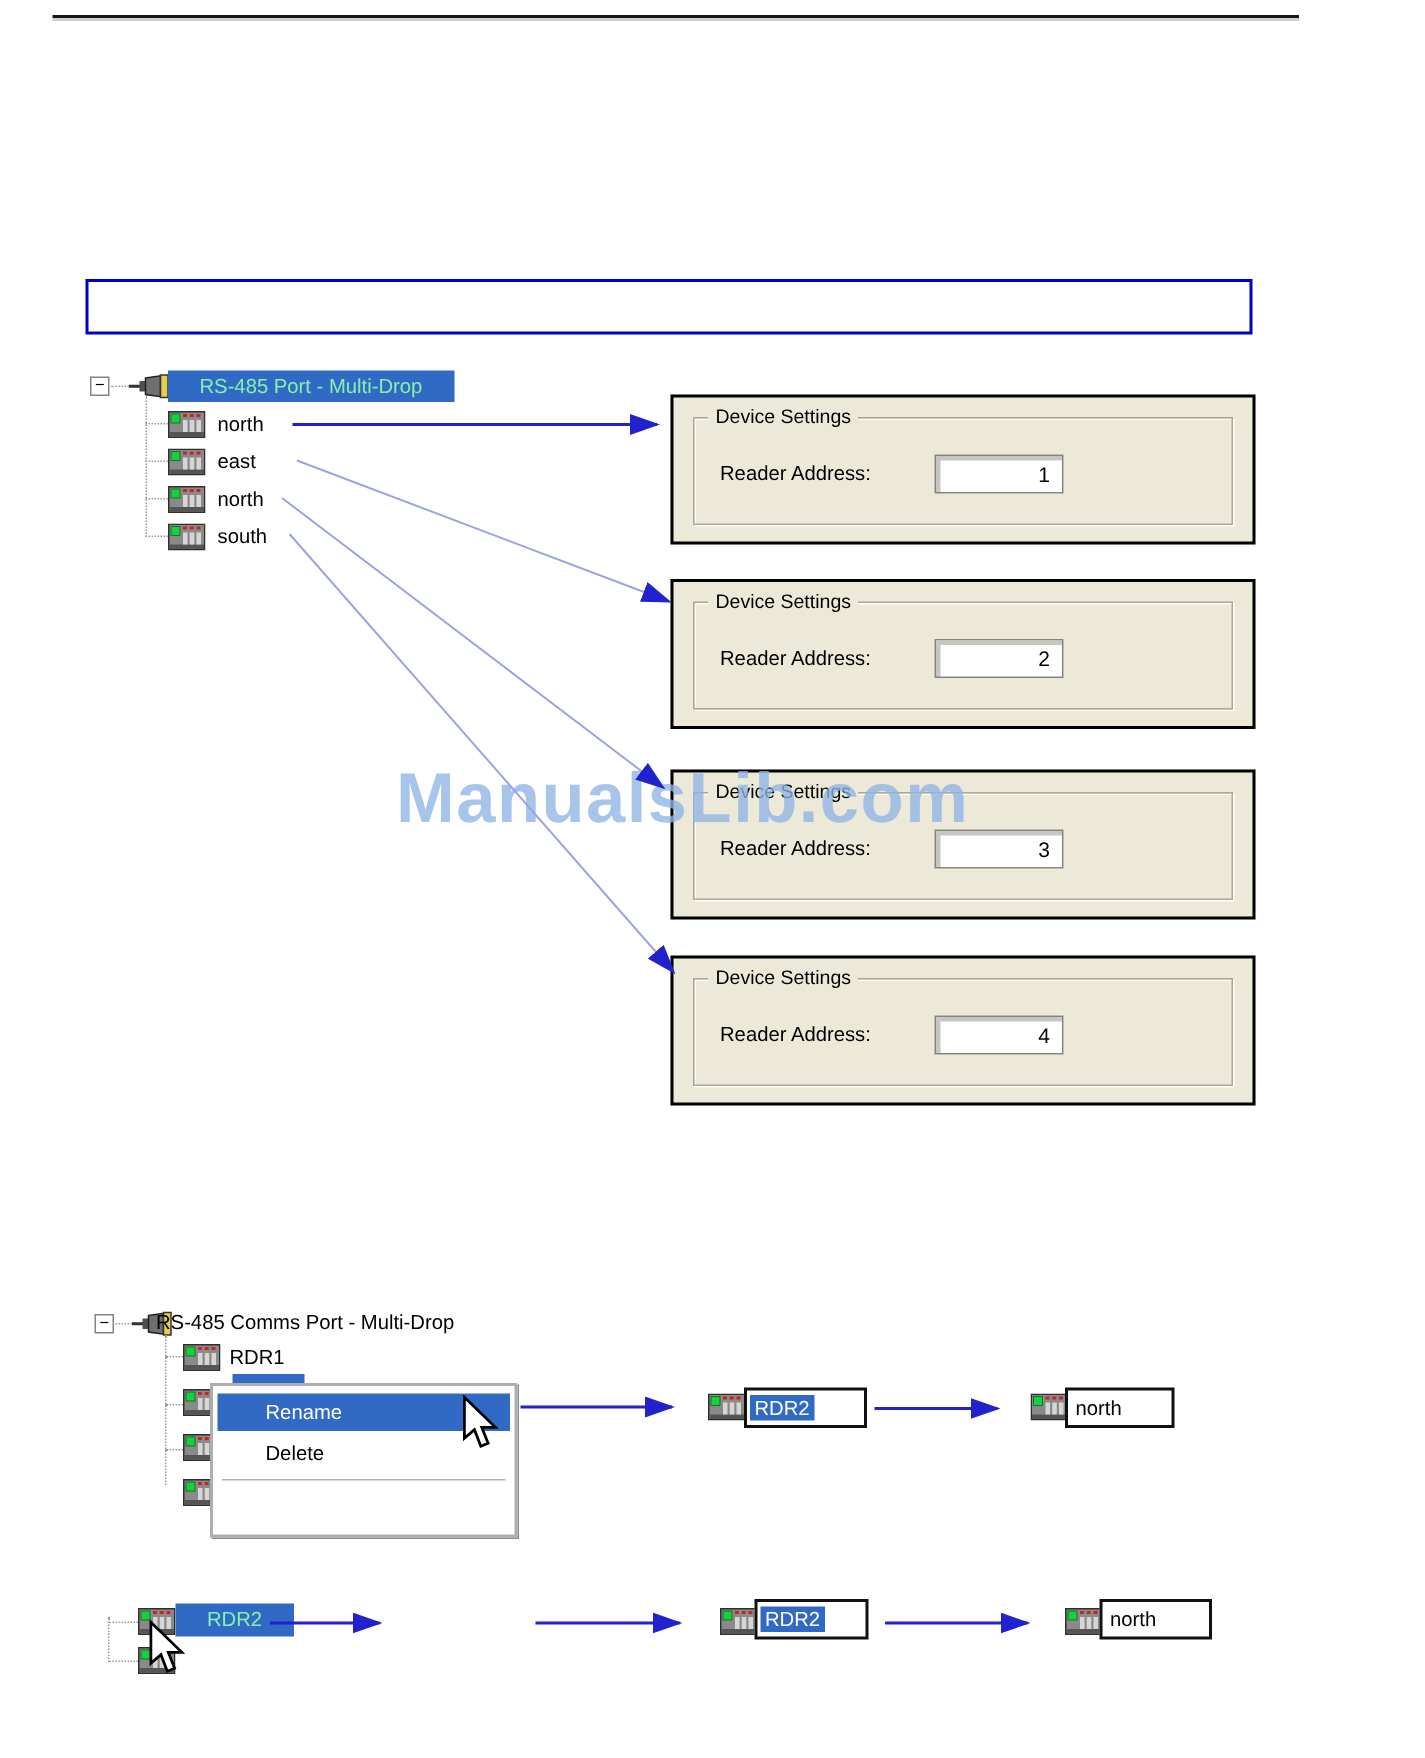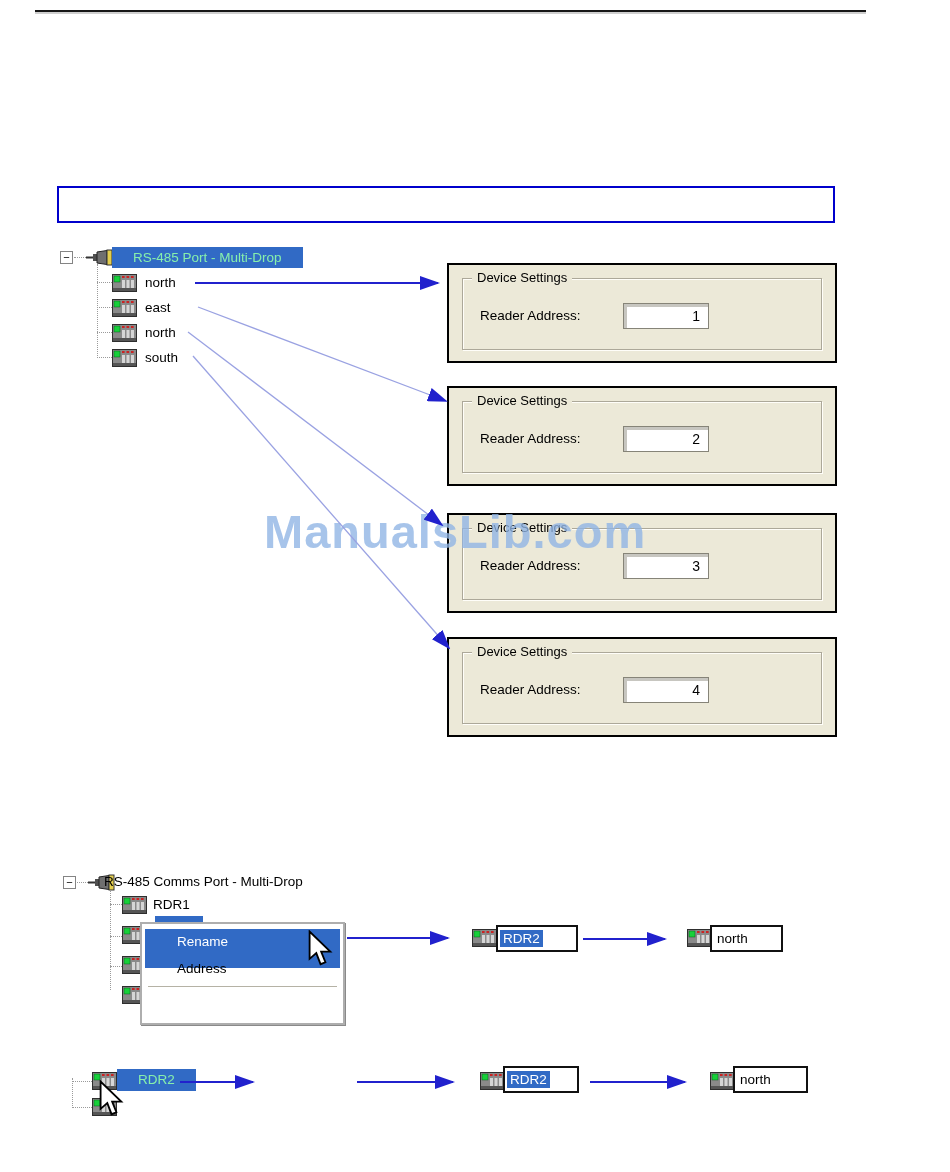--- a/index.html
+++ b/index.html
@@ -38,7 +38,7 @@
   
   .menu{left:140px;top:922px;width:205px;height:103px;background:#fff;
         border:2px solid #aeaeae;box-shadow:1px 1px 0 #8a8a8a;z-index:3;box-sizing:border-box;}
-  .mi{position:absolute;left:3px;right:3px;height:39px;line-height:25px;font-size:13.5px;padding-left:32px;white-space:nowrap;}
+  .mi{position:absolute;left:3px;right:3px;height:25px;line-height:25px;font-size:13.5px;padding-left:32px;white-space:nowrap;}
   .mi.hl{background:#316ac5;color:#fff;}
   .msep{position:absolute;left:6px;right:6px;top:62px;border-top:1px solid #b5b2a5;}
 

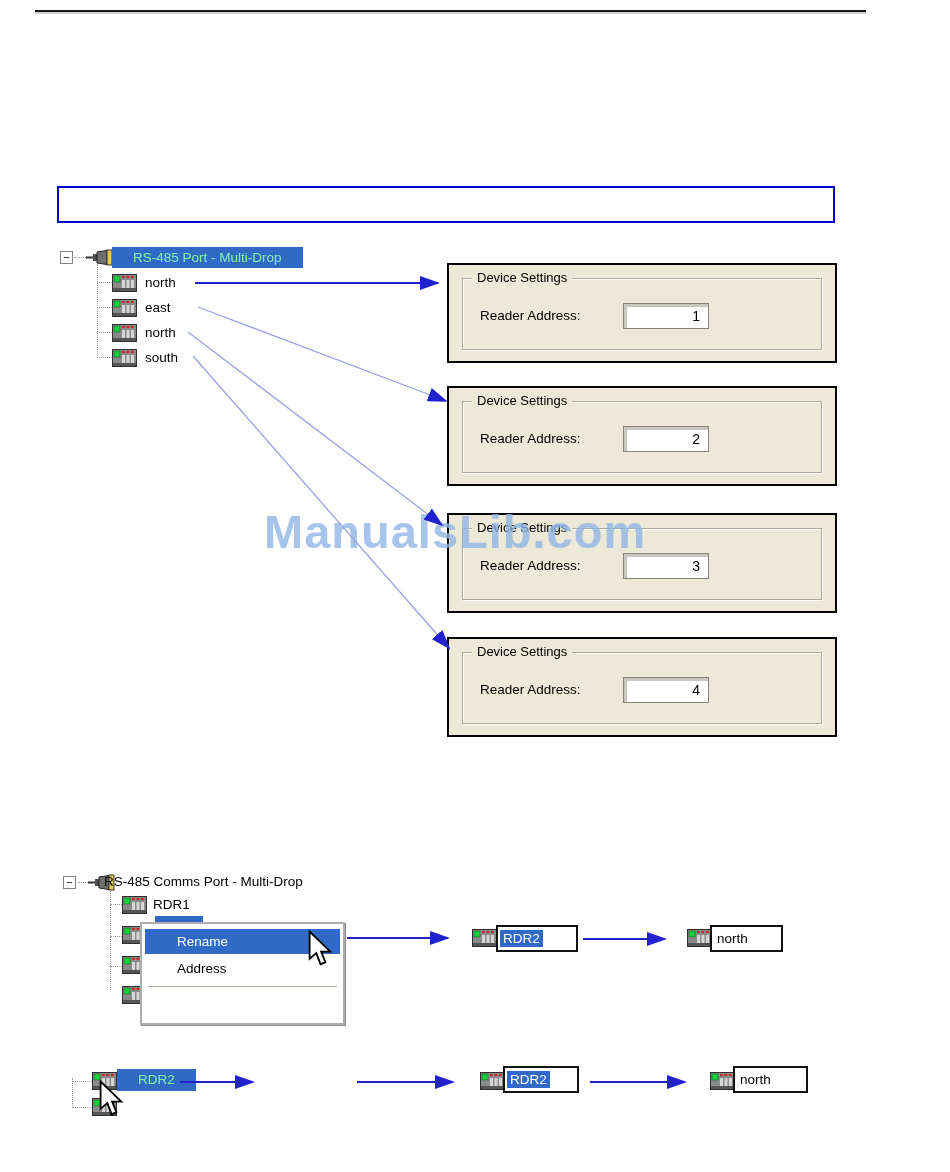--- a/index.html
+++ b/index.html
@@ -229,7 +229,7 @@
 
   <div class="abs menu">
     <div class="mi hl" style="top:5px;">Rename</div>
-    <div class="mi" style="top:32px;">Address</div>
+    <div class="mi" style="top:32px;">Delete</div>
     <div class="msep"></div>
   </div>
   <span class="abs cursor" style="left:308px;top:930px;"><svg width="26" height="38" viewBox="0 0 17 25">

